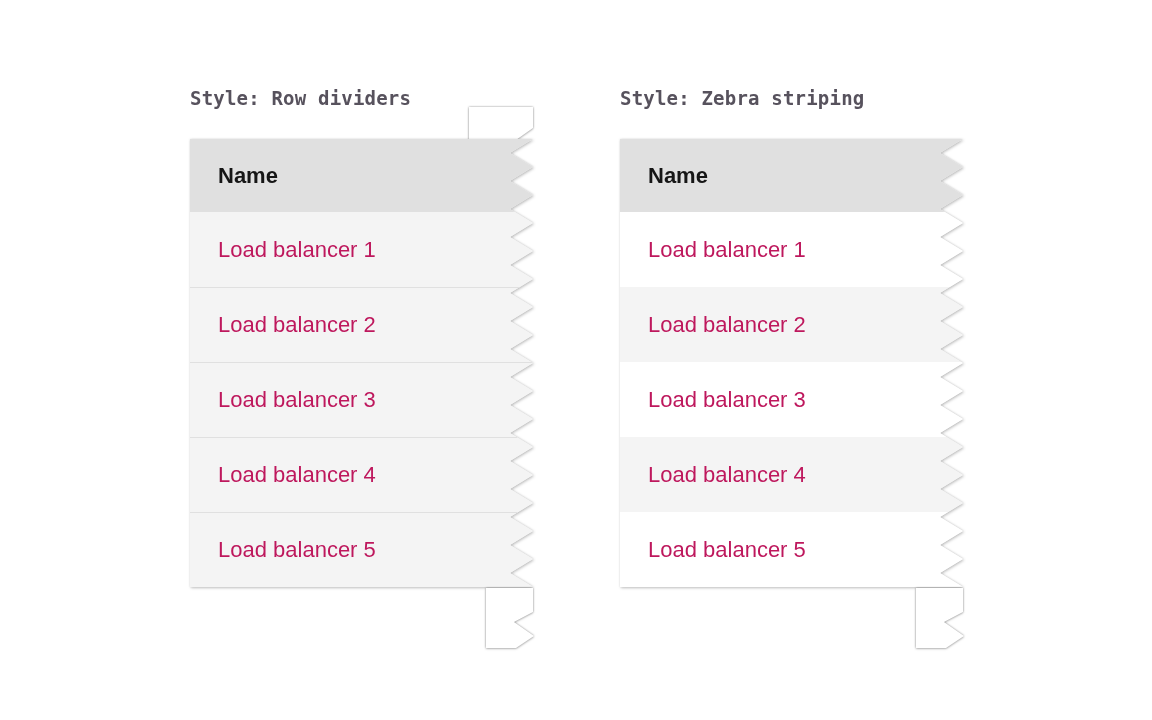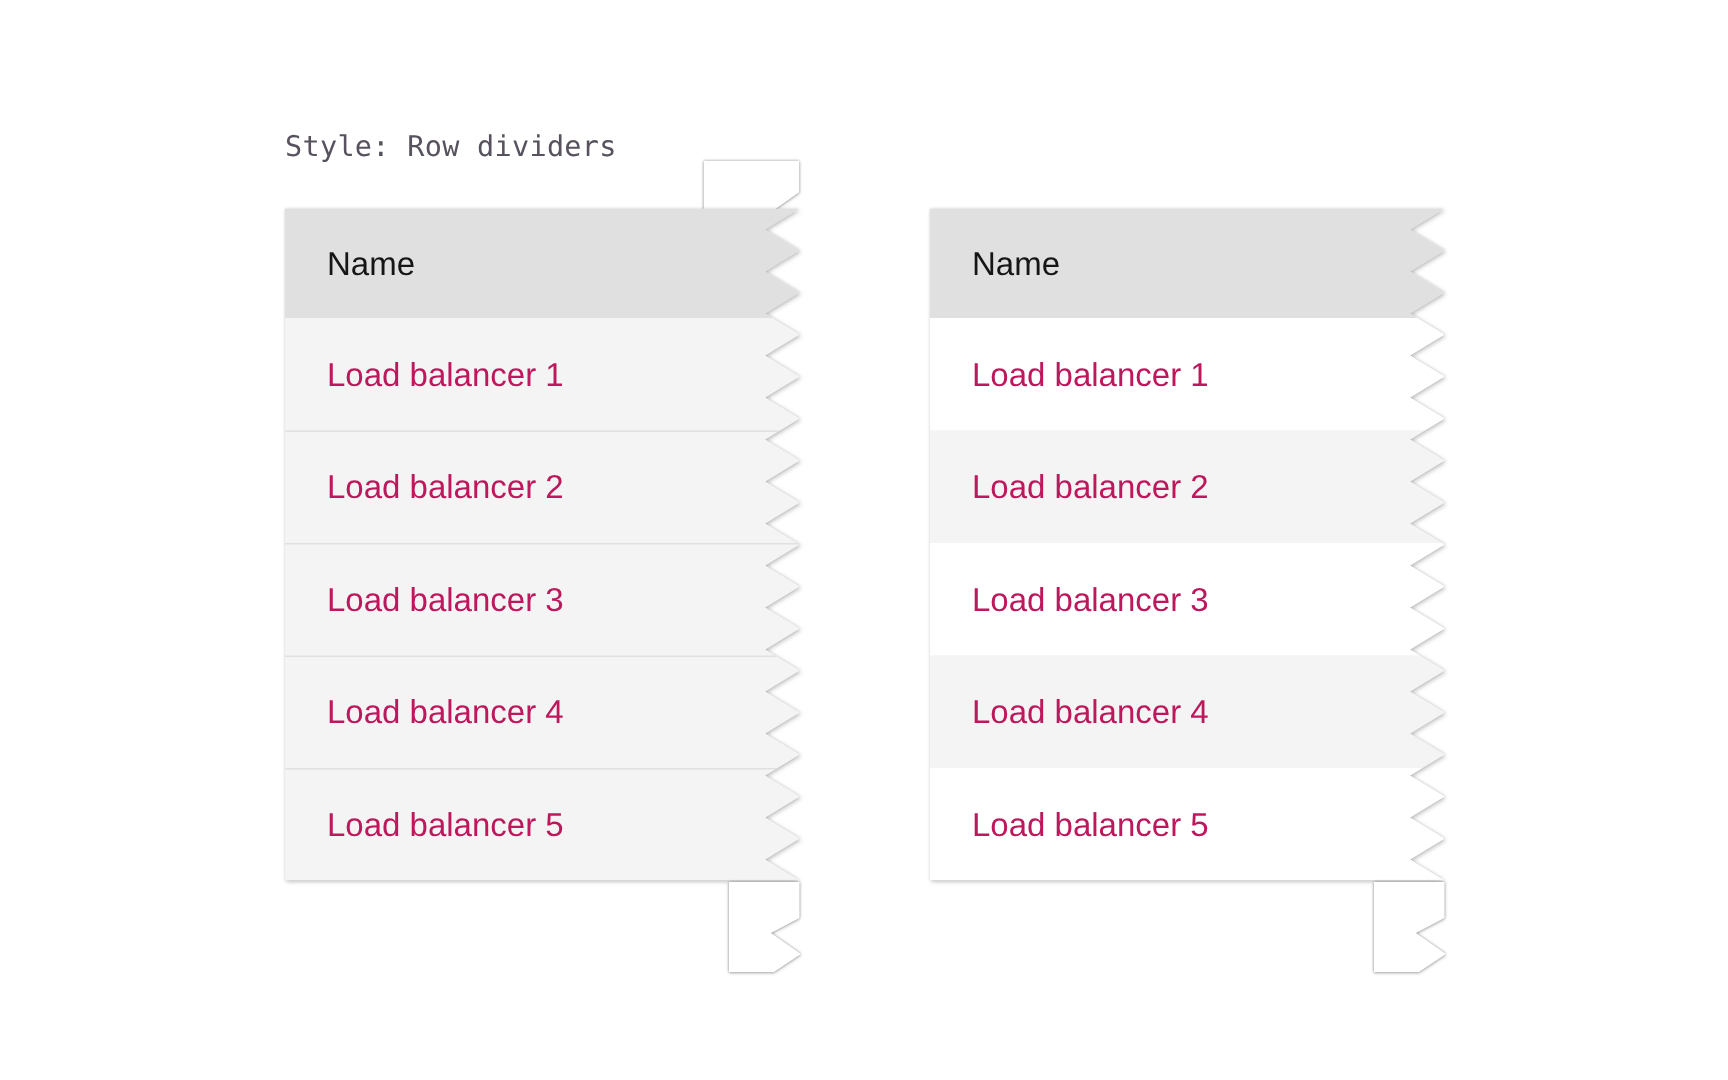--- a/index.html
+++ b/index.html
@@ -31,7 +31,7 @@
     left: 0;
     top: 88px;
     font-family: "DejaVu Sans Mono", "Liberation Mono", monospace;
-    font-weight: 400;
+    font-weight: 700;
     font-size: 19px;
     line-height: 21px;
     letter-spacing: 0.2px;

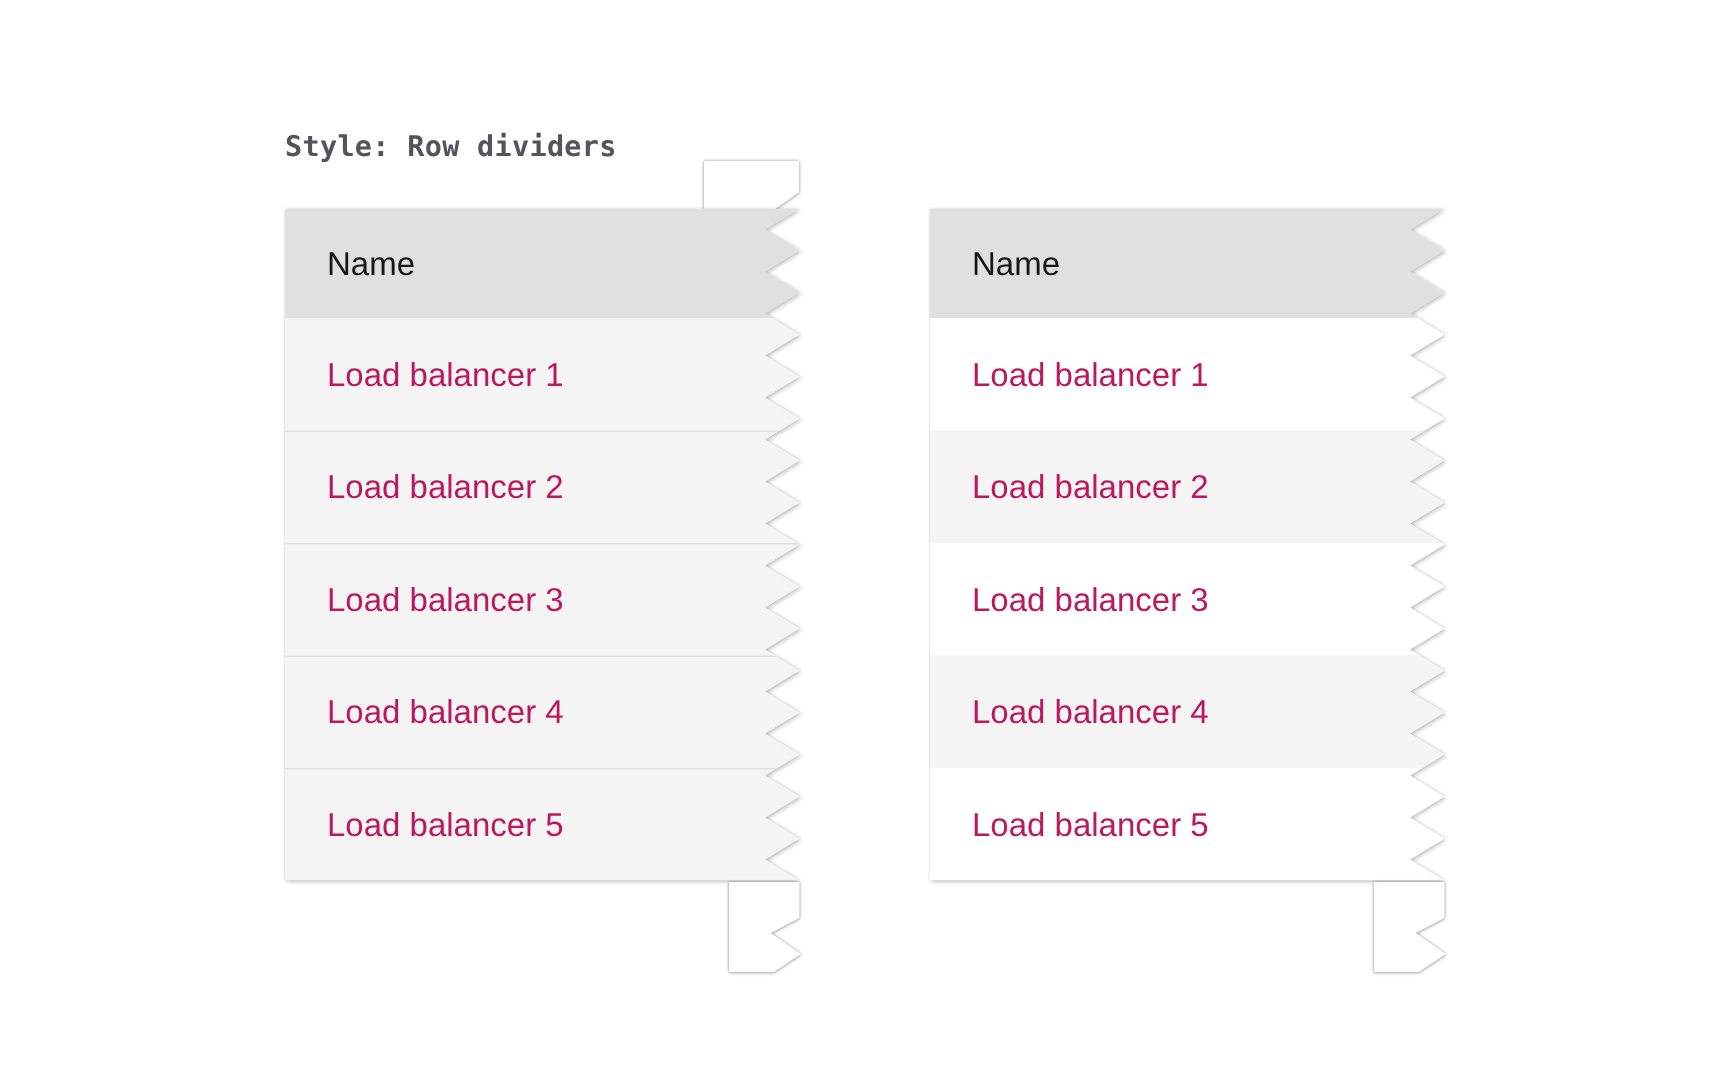--- a/index.html
+++ b/index.html
@@ -150,6 +150,7 @@
   </div>
 
   <div class="panel right">
+    <div class="caption">Style: Zebra striping</div>
 
     <div class="table-shadow">
       <div class="table-torn zebra">

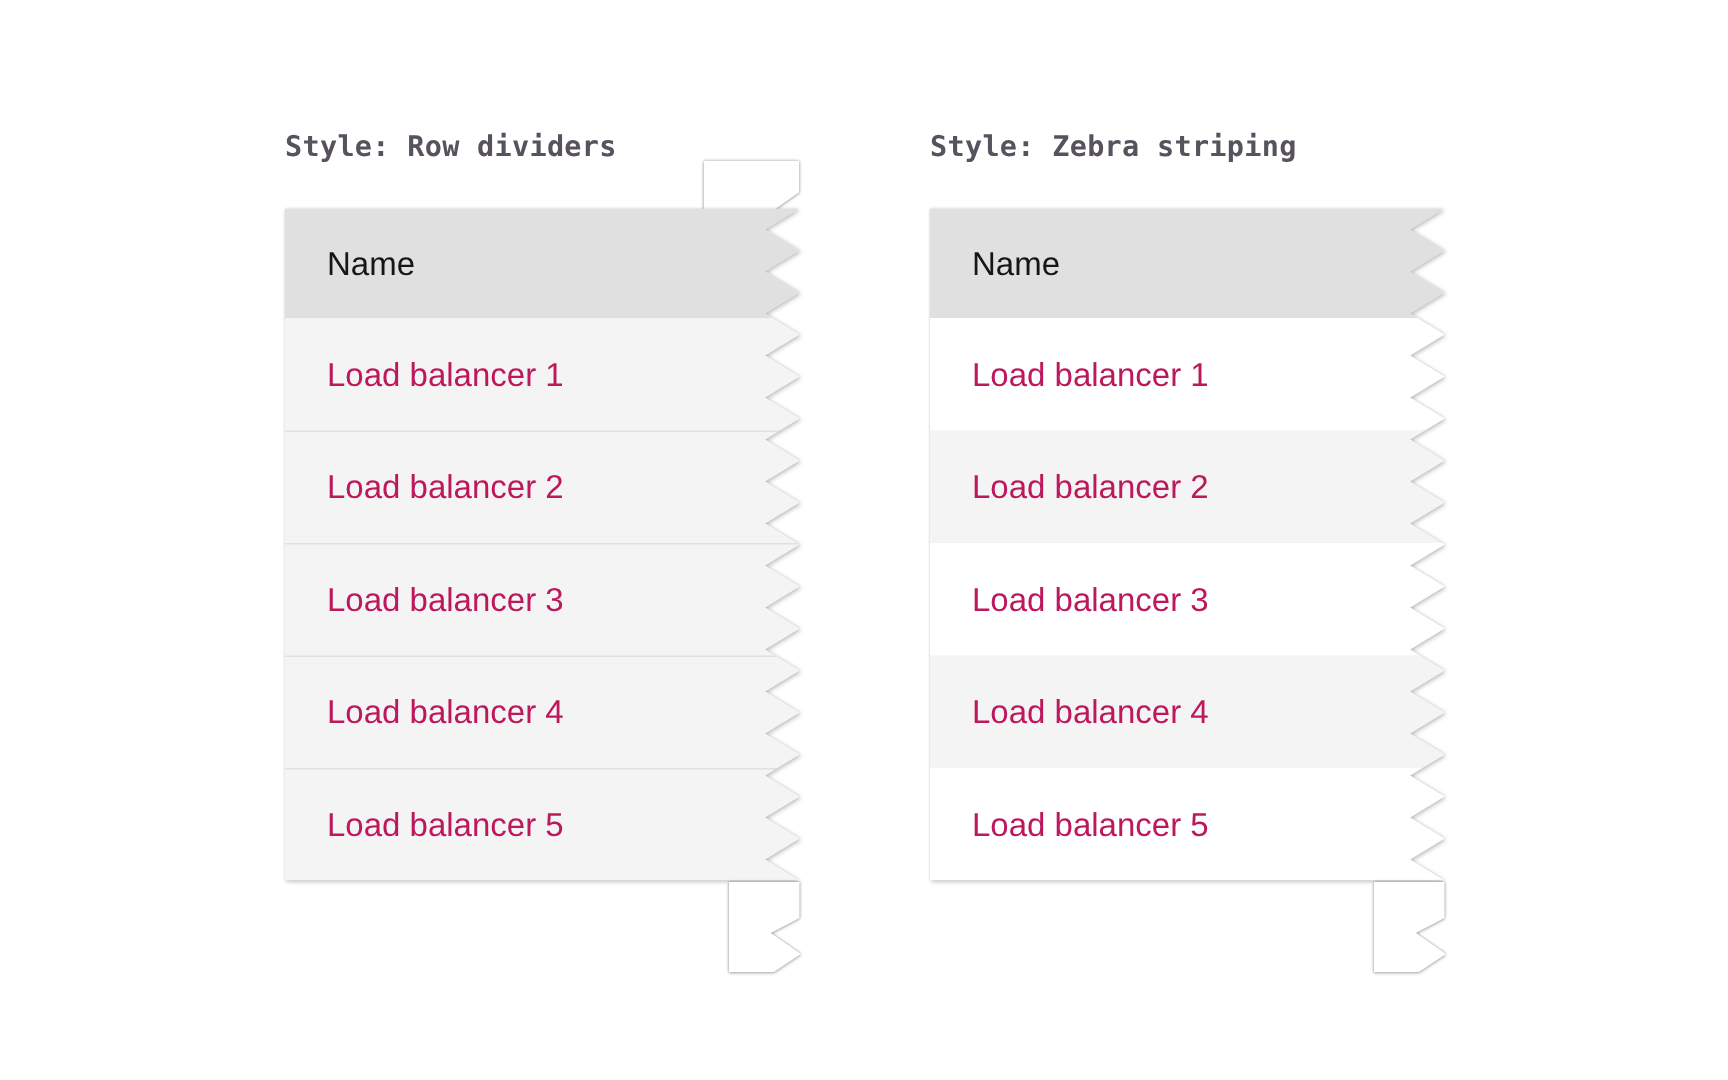--- a/index.html
+++ b/index.html
@@ -81,7 +81,7 @@
     padding-left: 28px;
     box-sizing: border-box;
     font-size: 22px;
-    font-weight: 400;
+    font-weight: 700;
     color: #161616;
   }
   .trow {

